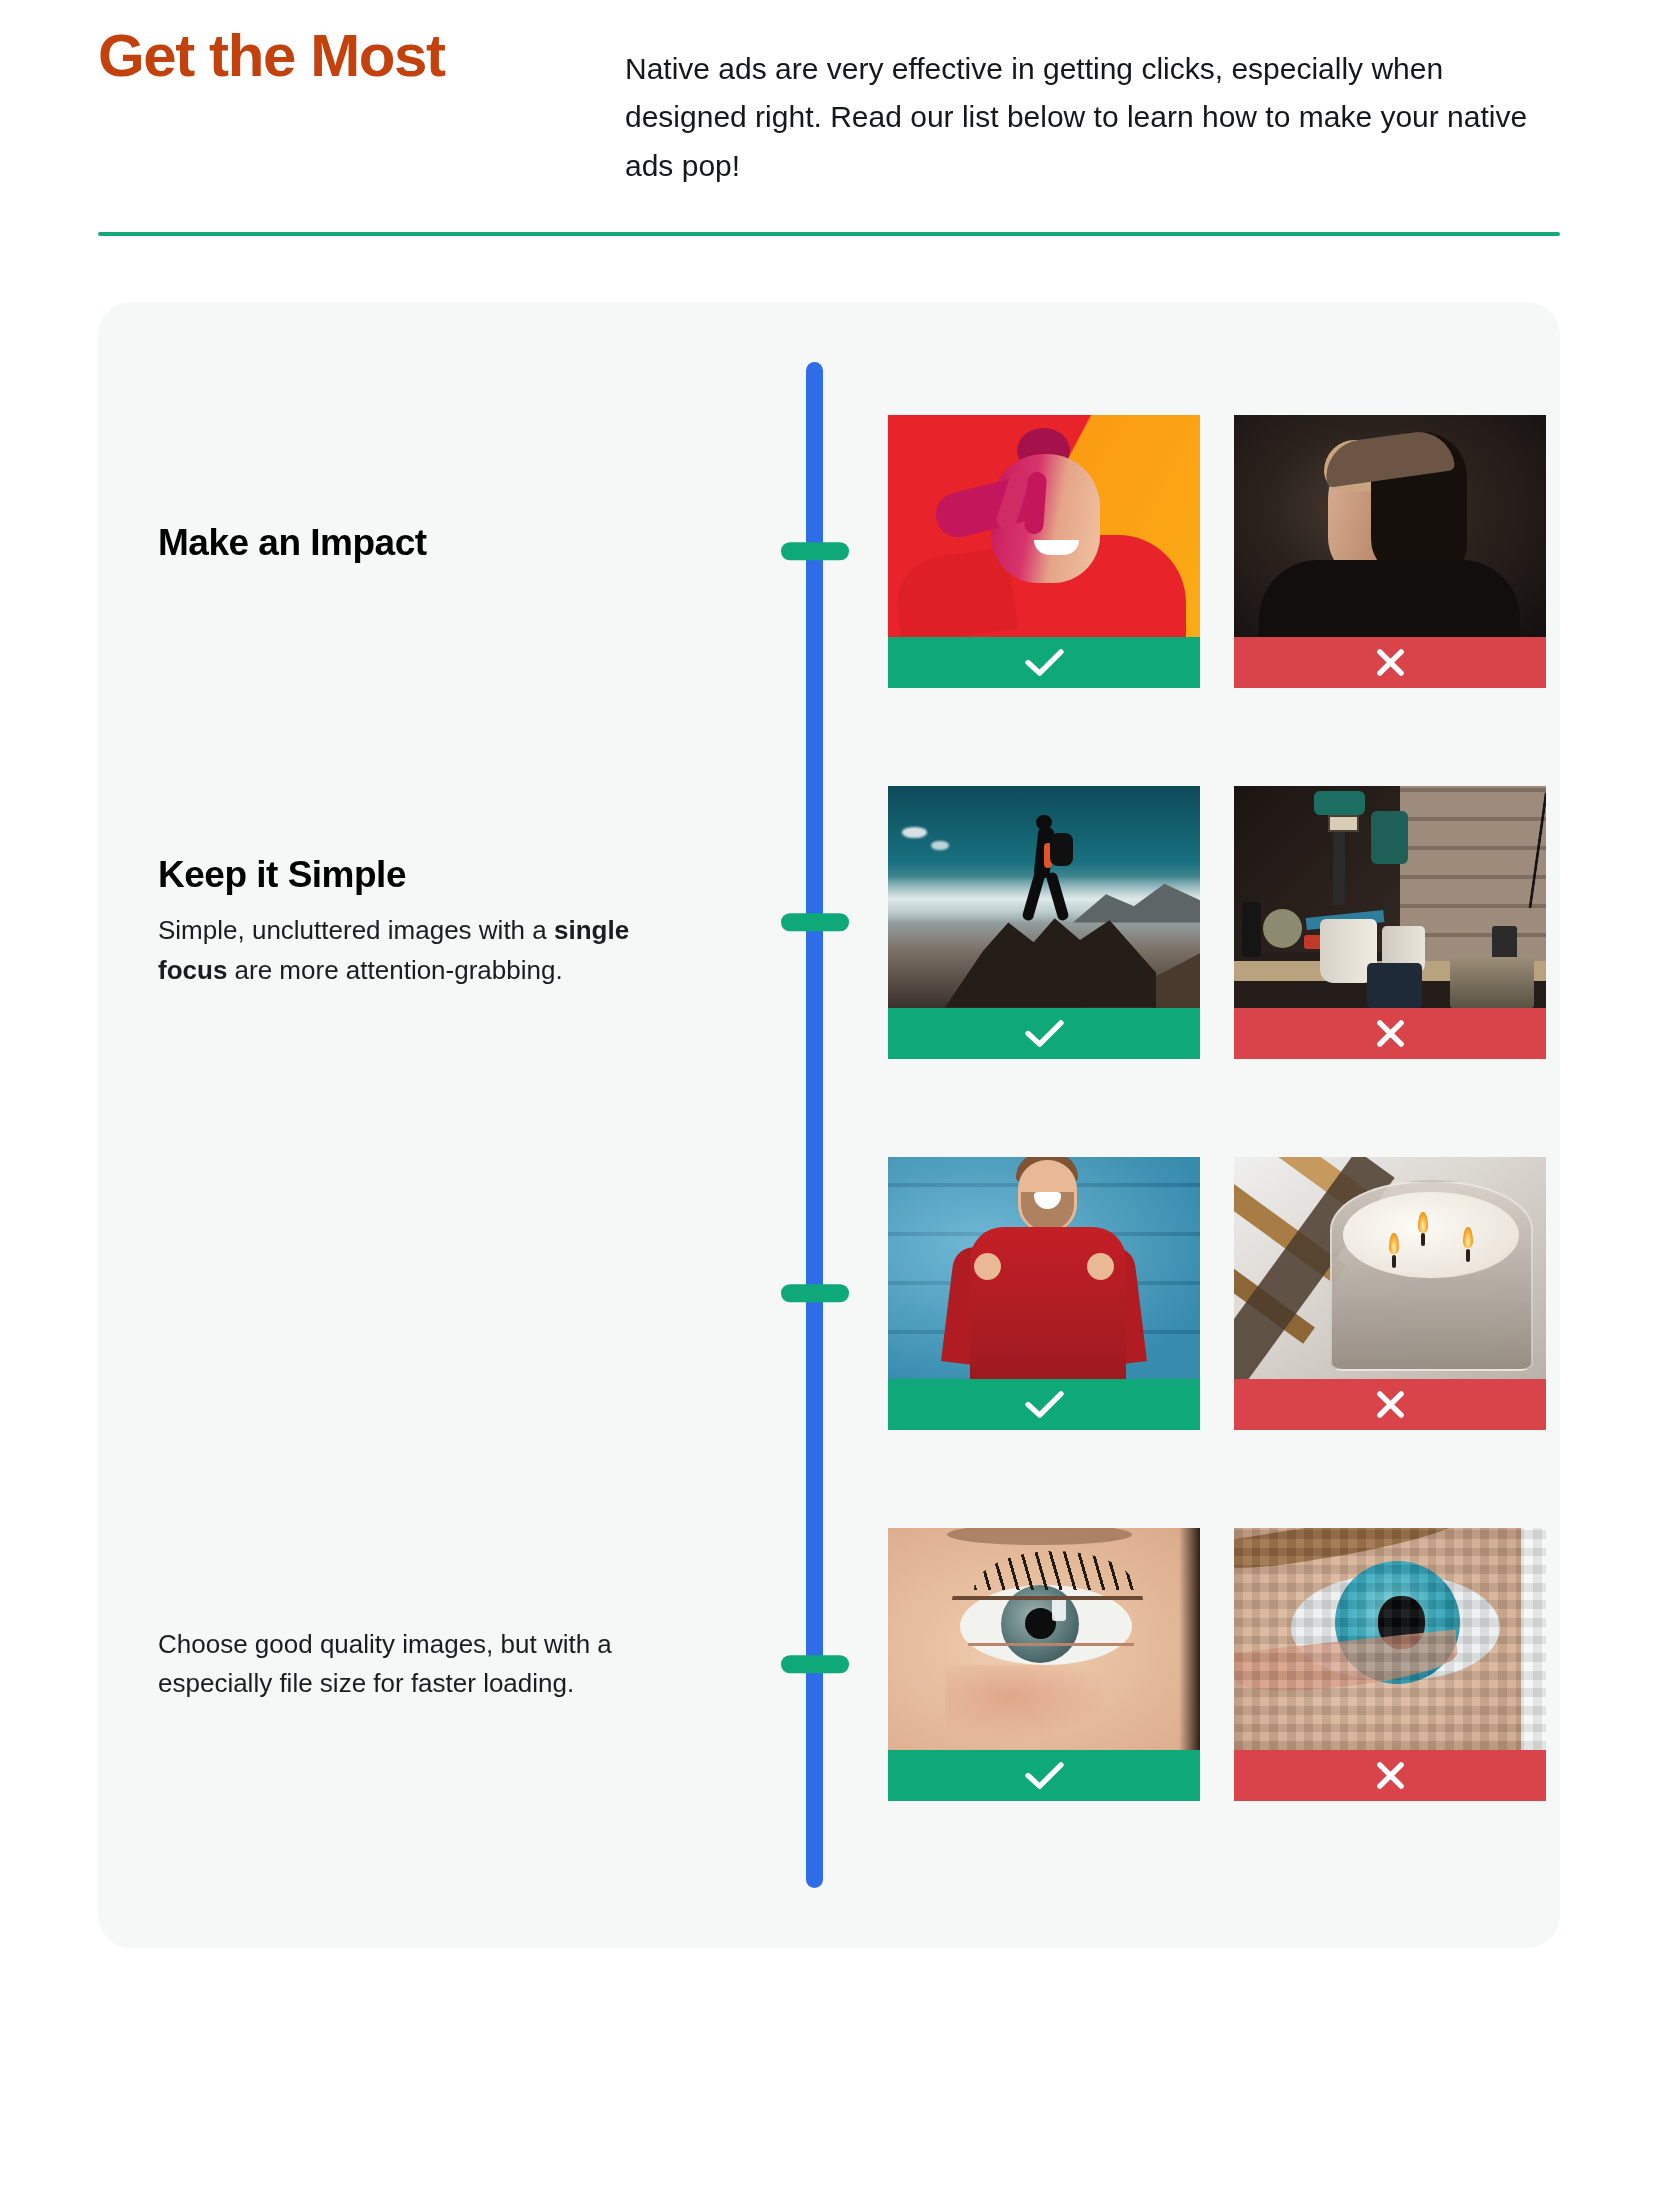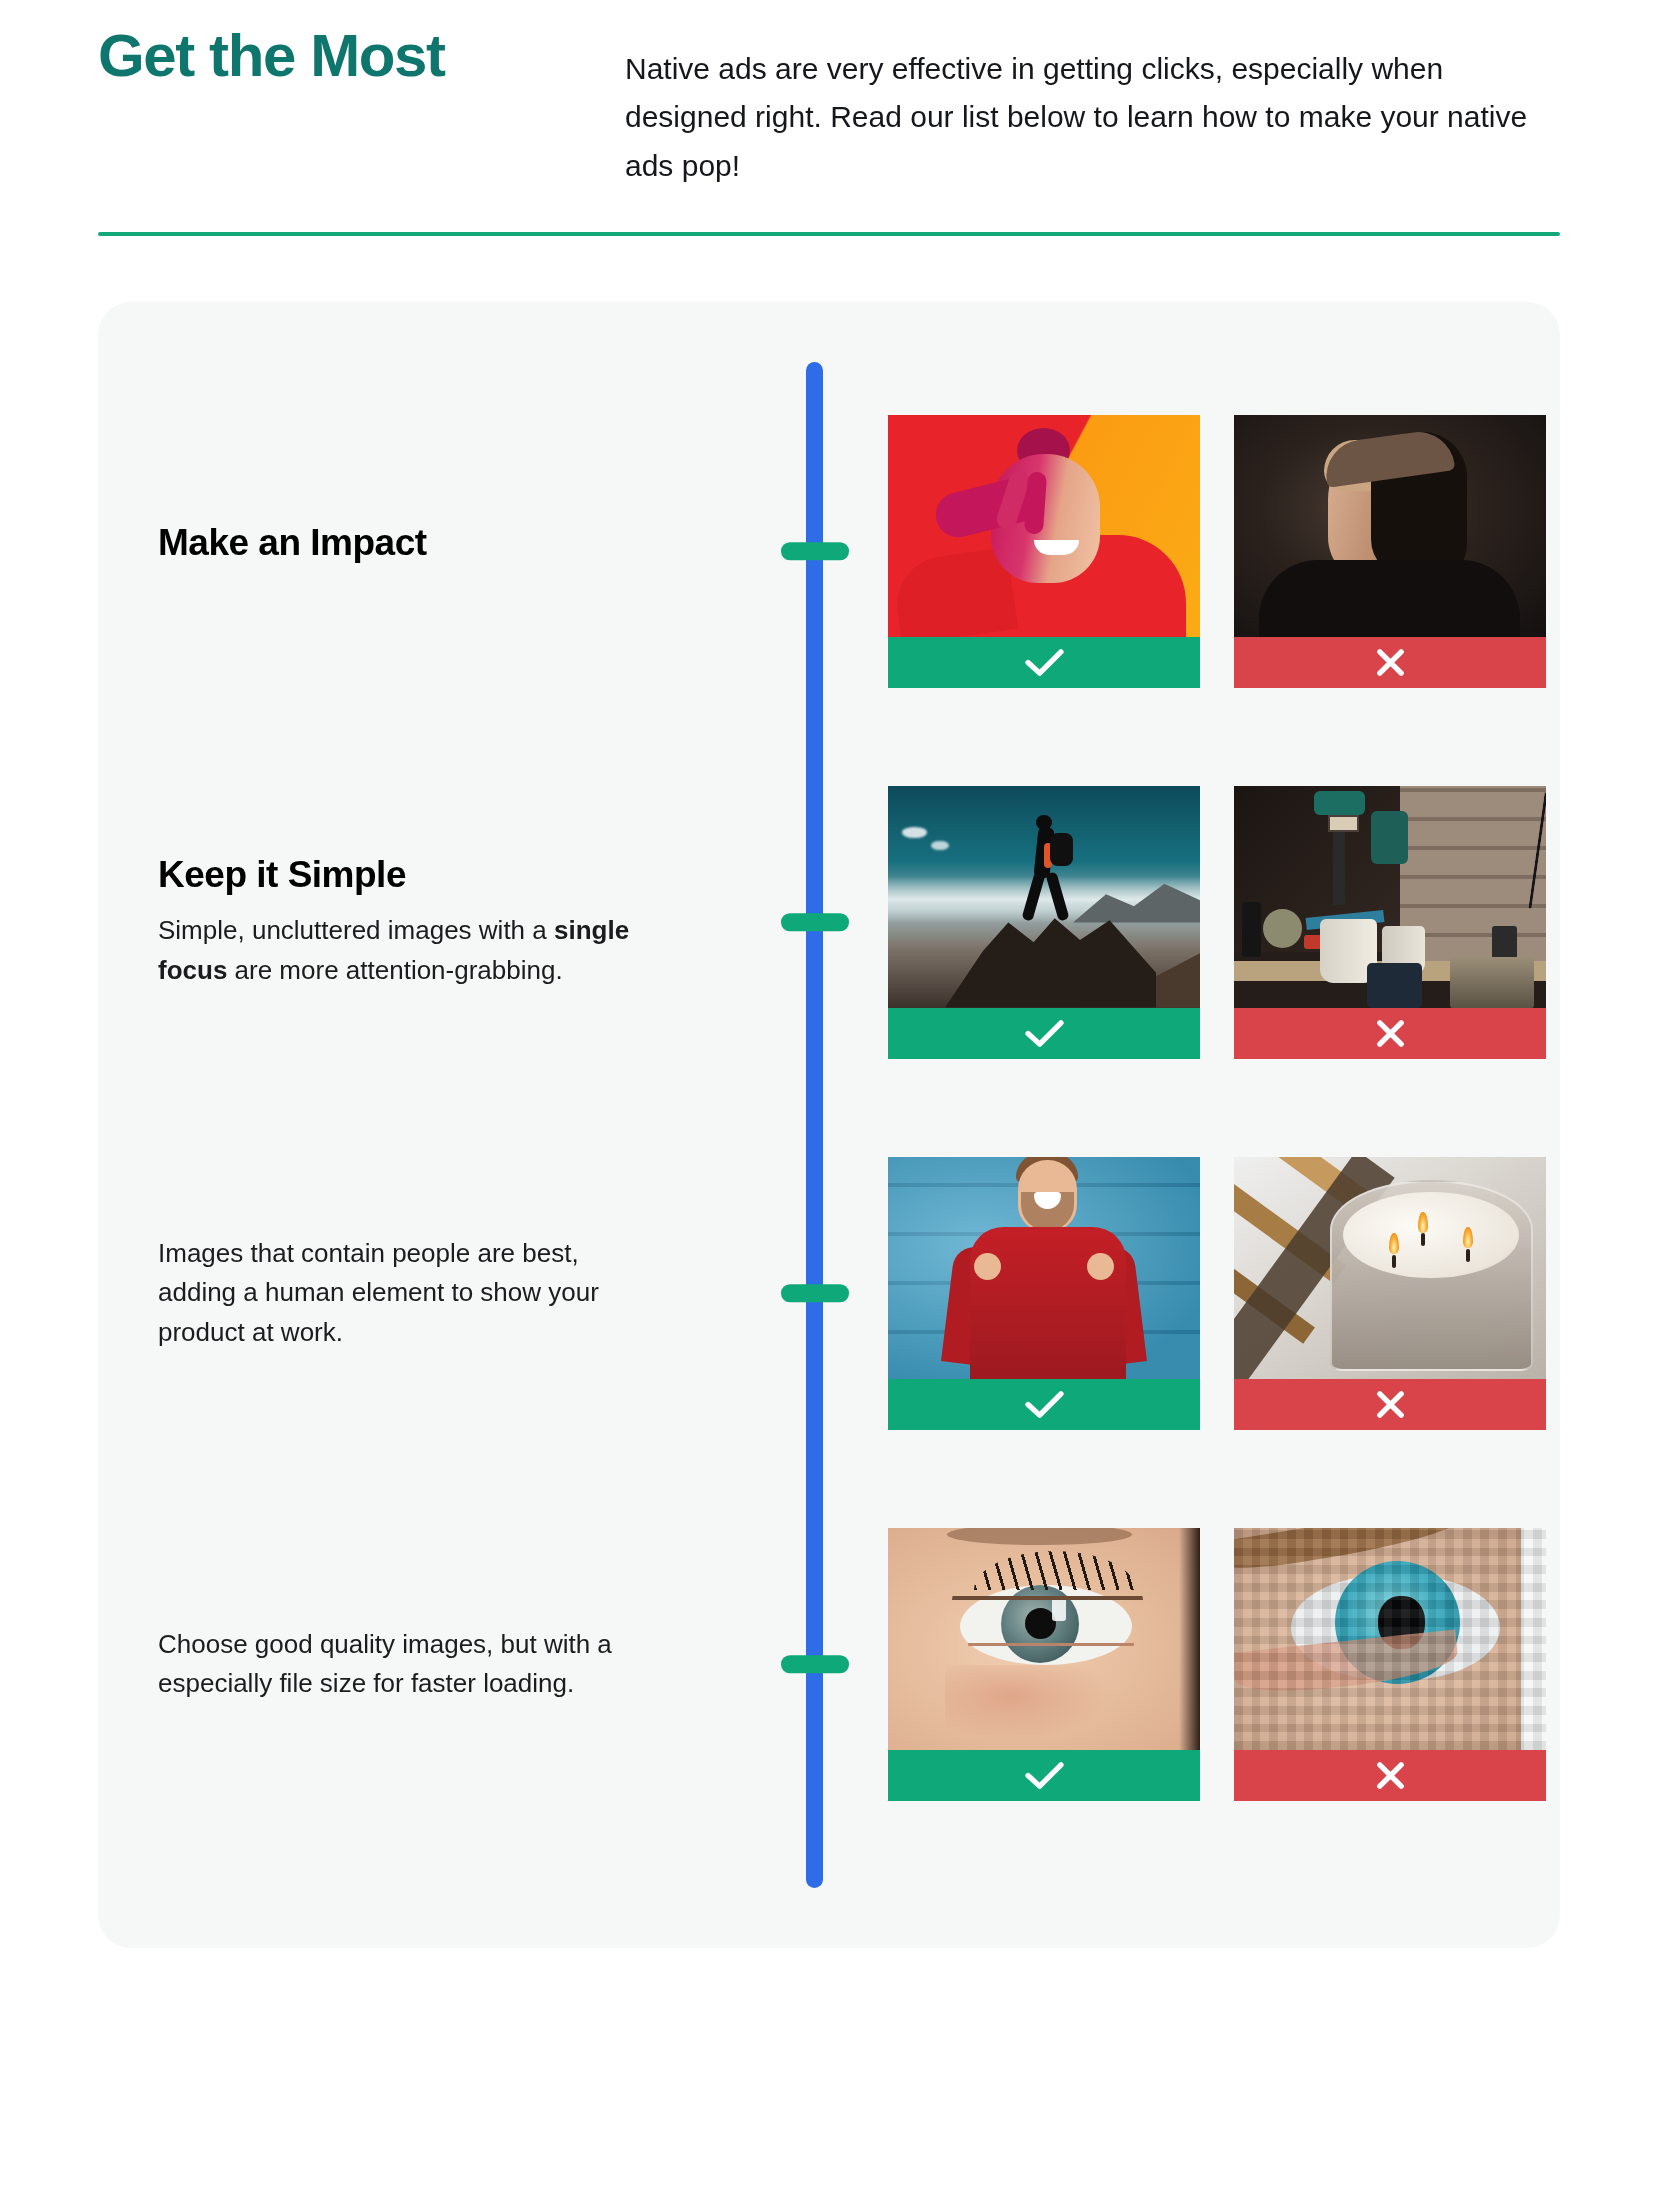--- a/index.html
+++ b/index.html
@@ -29,7 +29,7 @@
     line-height: 1.13;
     font-weight: 700;
     letter-spacing: -1.4px;
-    color: #0f766e;
+    color: #c2410c;
   }
   .header-title .line { display: block; }
   .header-intro {

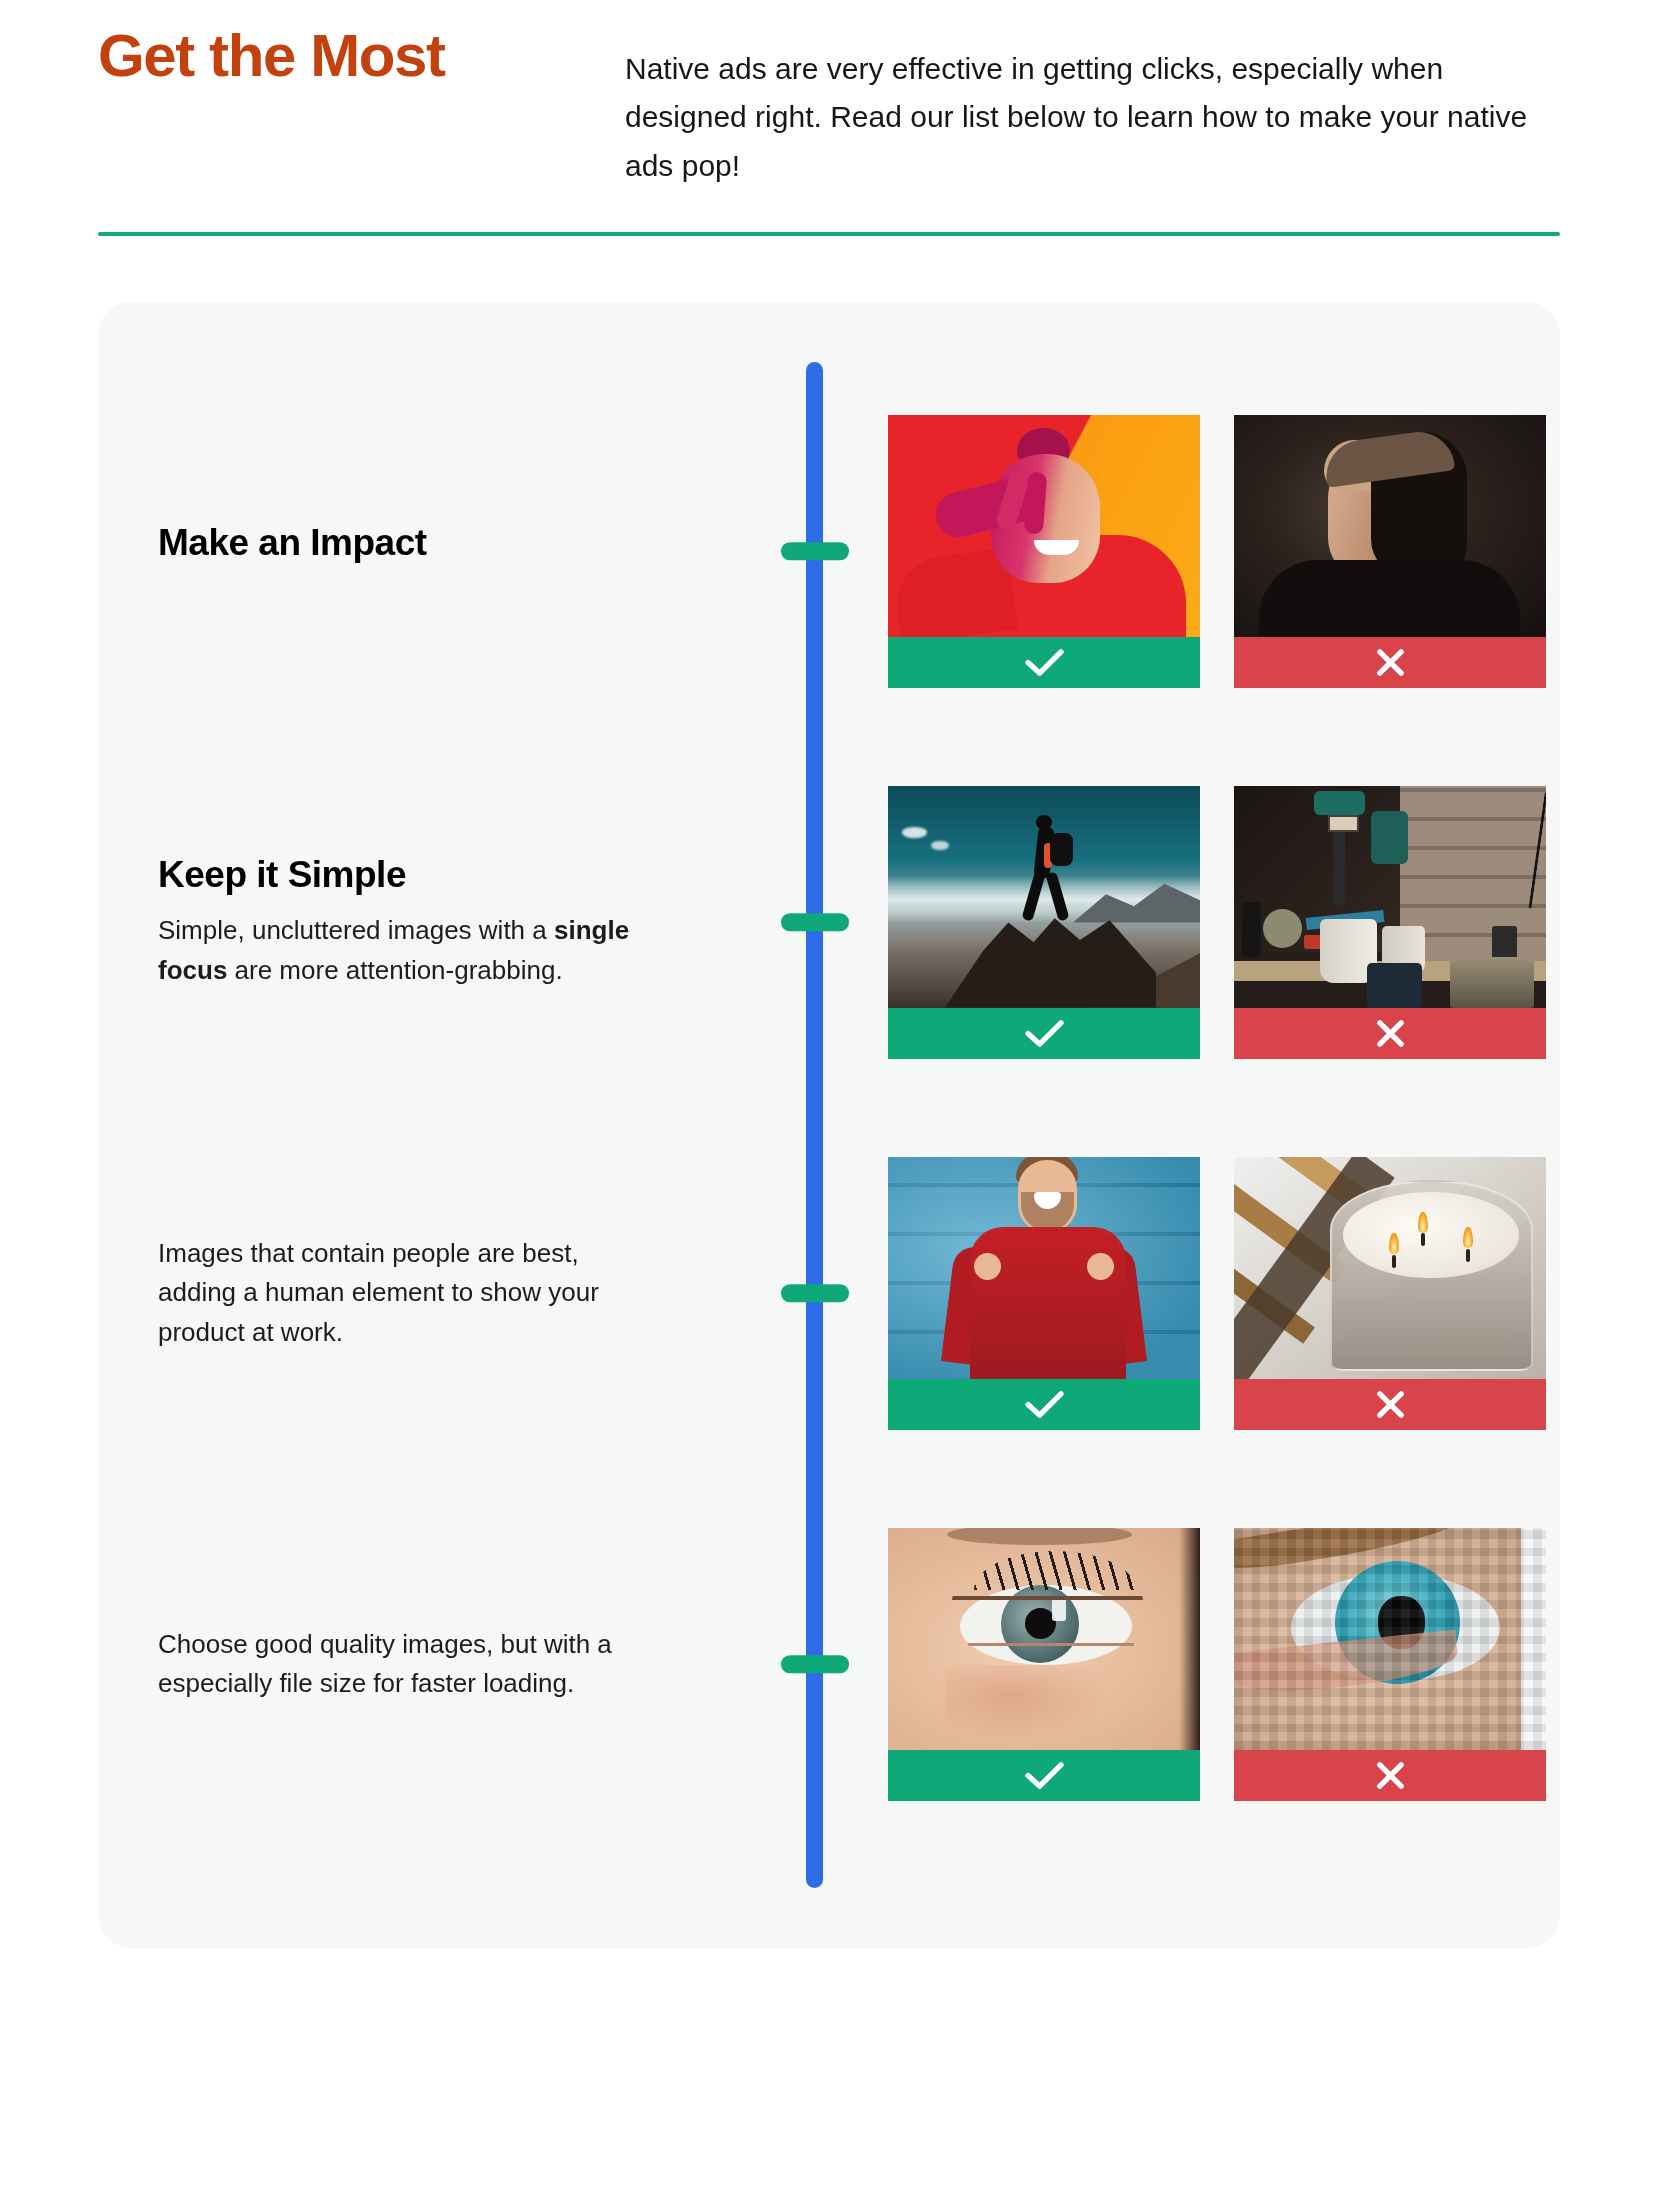--- a/index.html
+++ b/index.html
@@ -639,7 +639,6 @@
 
       <div class="row">
         <div class="row-text">
-          <div class="tip-body">Images that contain people are best, adding a human element to show your product at work.</div>
         </div>
         <div class="row-marker"></div>
         <div class="row-images">

